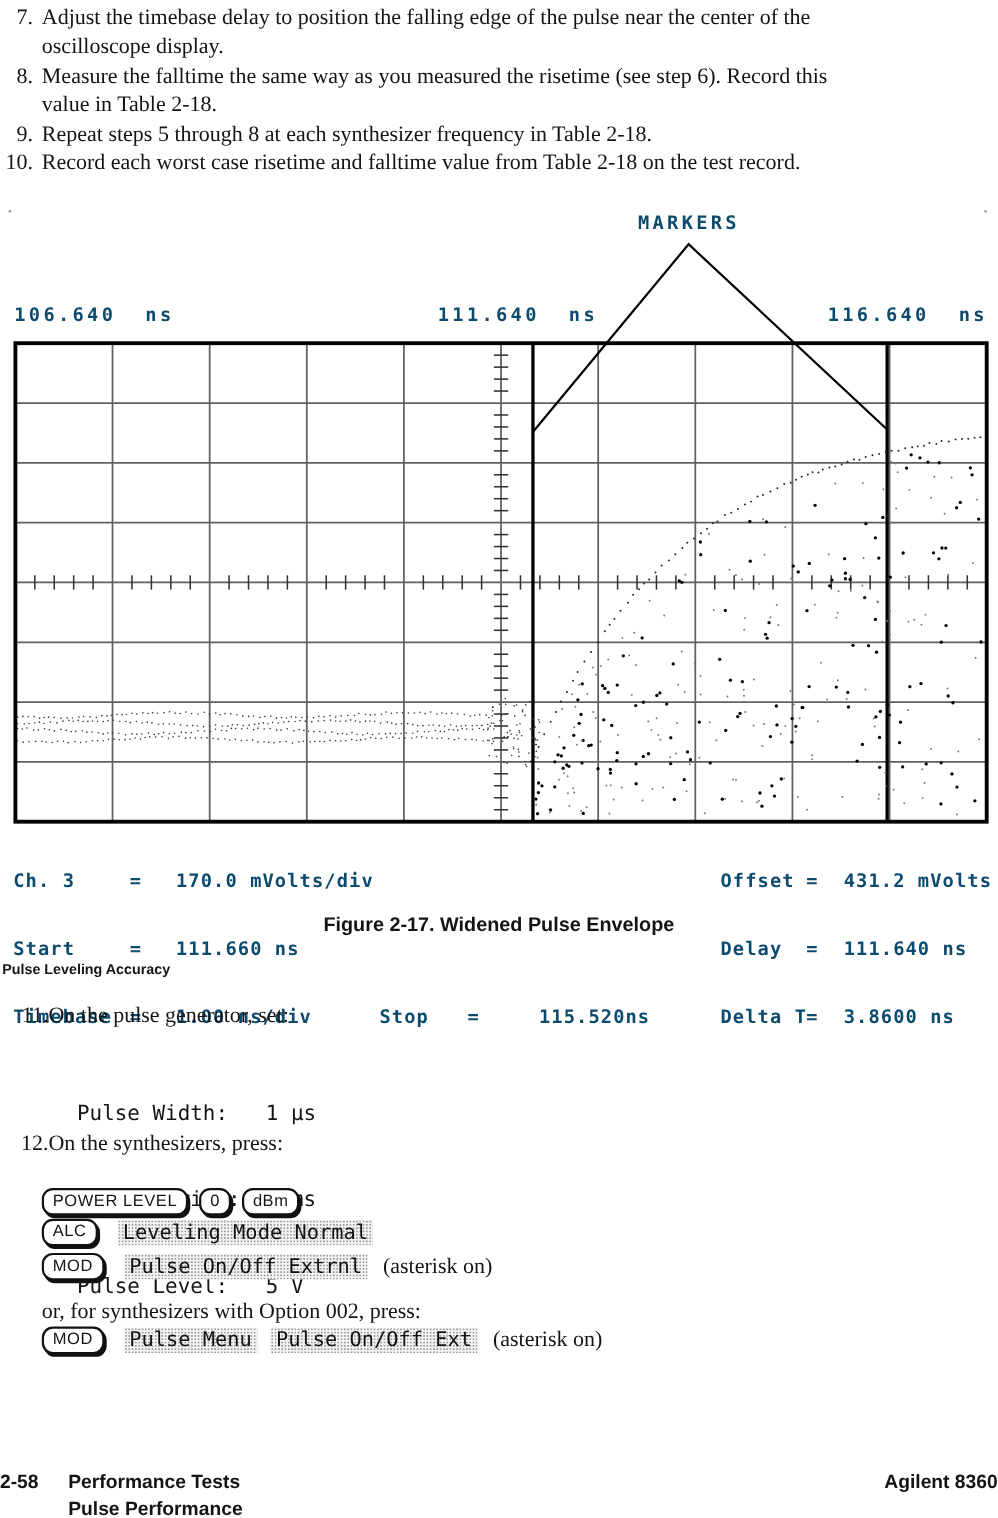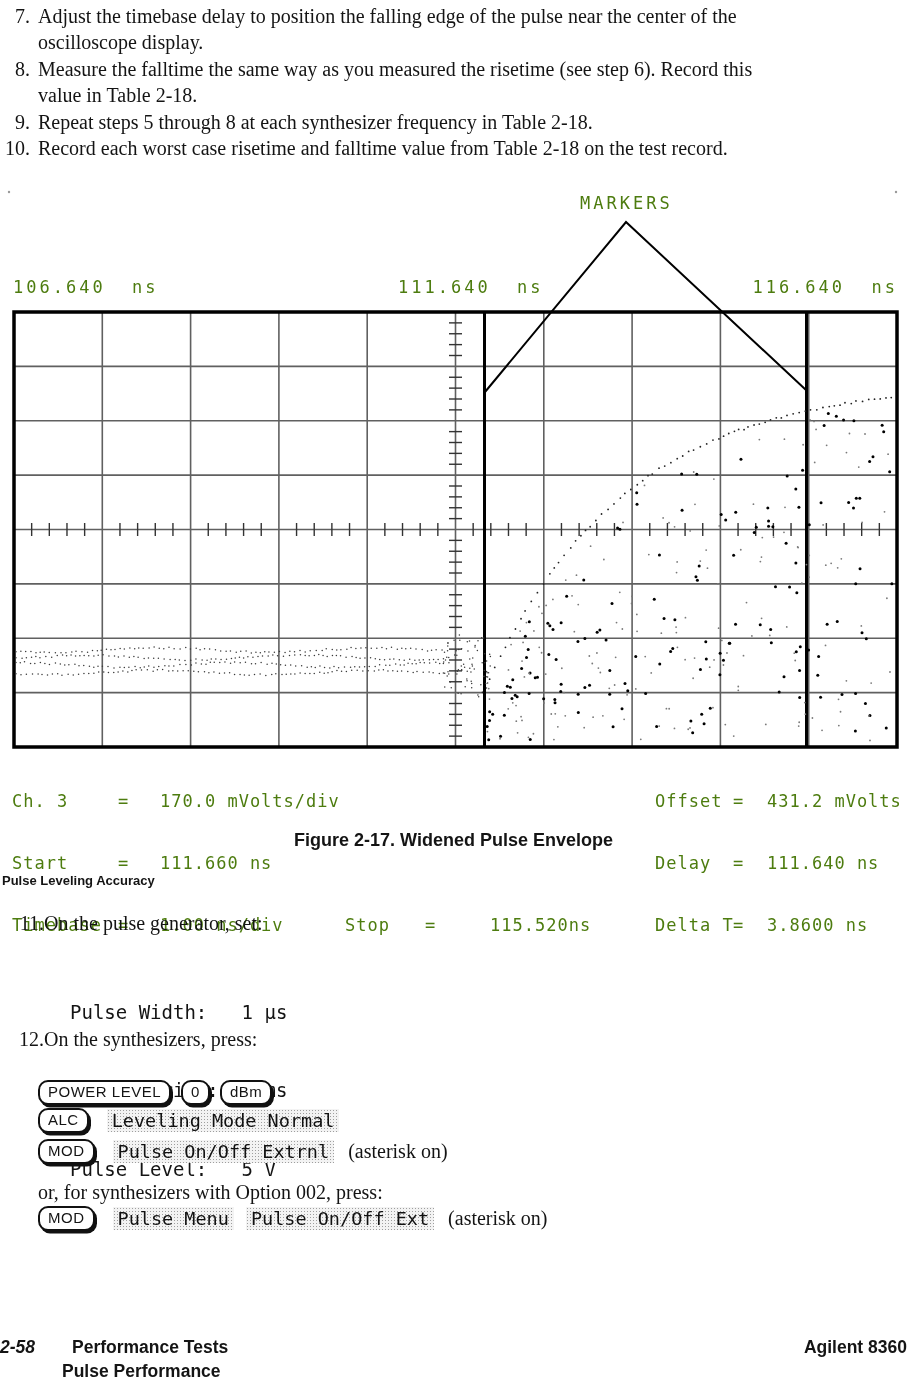--- a/index.html
+++ b/index.html
@@ -15,7 +15,7 @@
   
   .figure-wrap{position:absolute;top:185px;left:0;width:907px;height:640px;}
   #scope-svg{position:absolute;top:0;left:0;}
-  .plotter{font-family:"DejaVu Sans Mono",monospace;color:#4d7c0f;white-space:pre;}
+  .plotter{font-family:"DejaVu Sans Mono",monospace;color:#0c4a6e;white-space:pre;font-weight:bold;}
   .markers-label{position:absolute;left:580px;top:8px;font-size:17px;letter-spacing:3px;}
   .tl{position:absolute;top:92px;font-size:17px;letter-spacing:3px;}
   .tl-left{left:13px;}

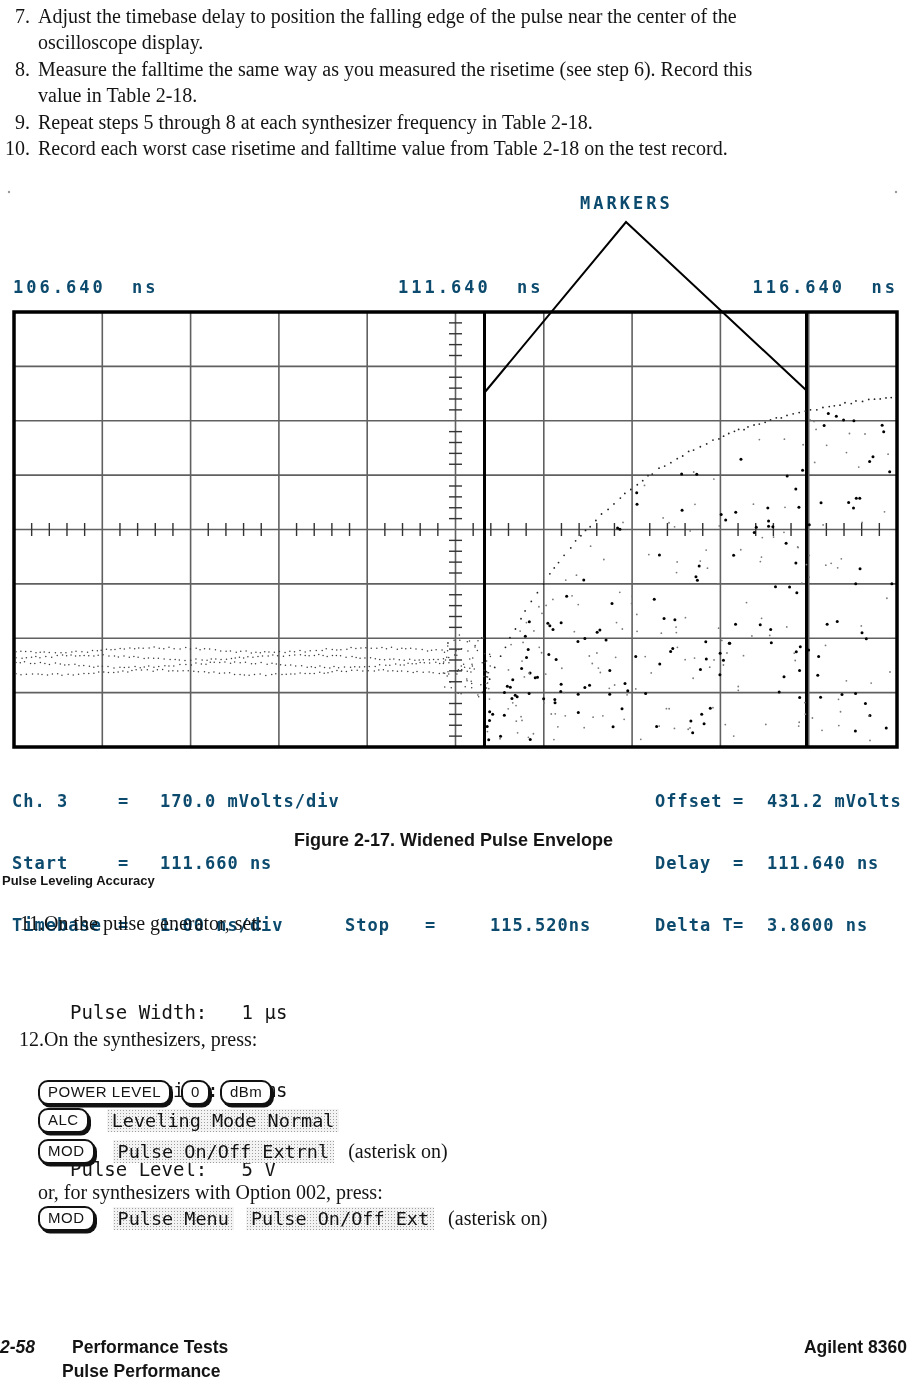--- a/index.html
+++ b/index.html
@@ -60,7 +60,7 @@
 
   .footer{position:absolute;top:1335px;left:0;width:907px;
     font-family:"Liberation Sans",sans-serif;font-weight:bold;font-size:17.5px;line-height:24px;}
-  .footer .pagenum{display:inline-block;width:72px;font-style:italic;}
+  .footer .pagenum{display:inline-block;width:62px;}
   .footer .right{float:right;}
   .footer .line2{margin-left:62px;}
 </style>

